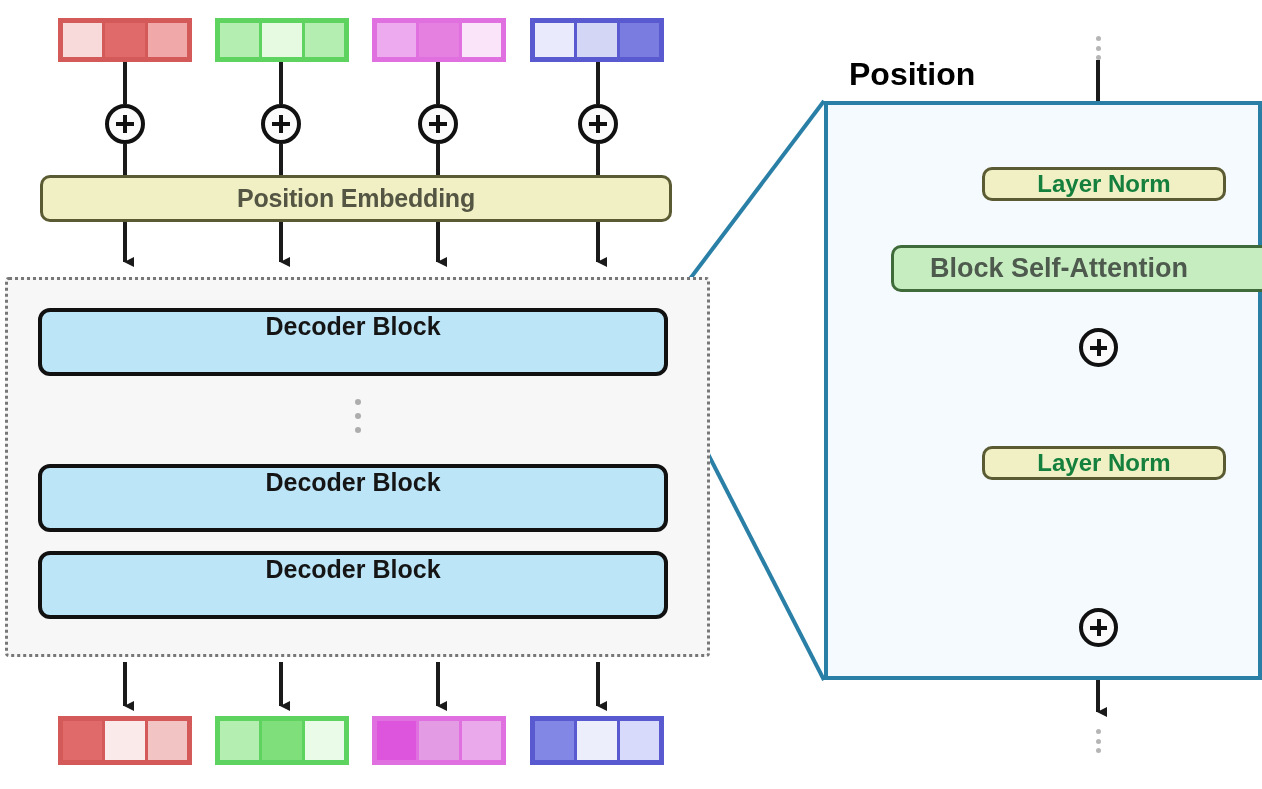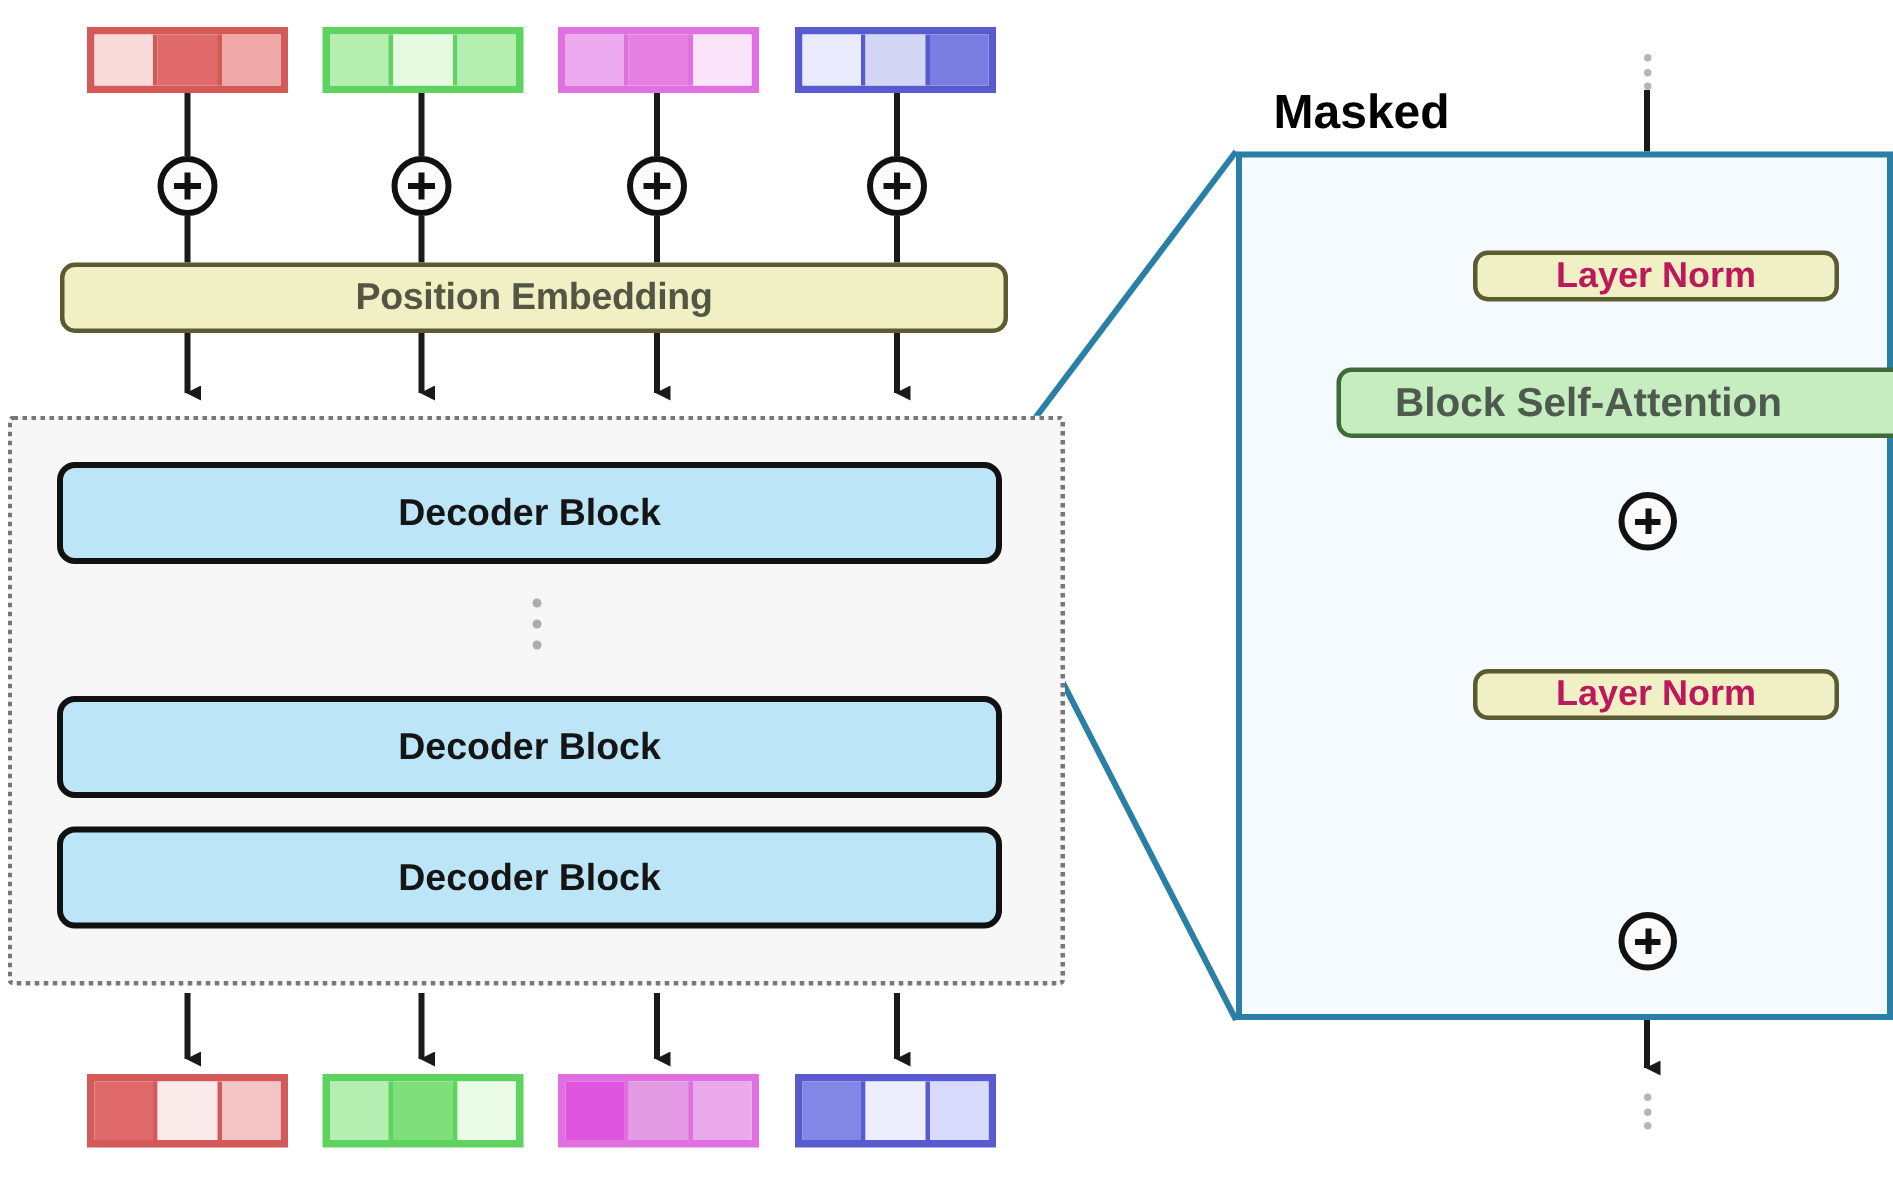--- a/index.html
+++ b/index.html
@@ -360,7 +360,7 @@
 
   <div class="decoder-panel" style="left: 824px; top: 101px; width: 438px; height: 579px; background: rgb(244, 250, 253); border-color: rgb(42, 127, 166);"></div>
 
-  <div class="decoder-title" style="left:849px; top:56px; font-size:32px;">Masked</div>
+  <div class="decoder-title" style="left:849px; top:56px; font-size:32px;">Position</div>
 
   <div class="dot-trail" style="left:1095px; top:36px; width:6px; height:24px;">
     <span></span>

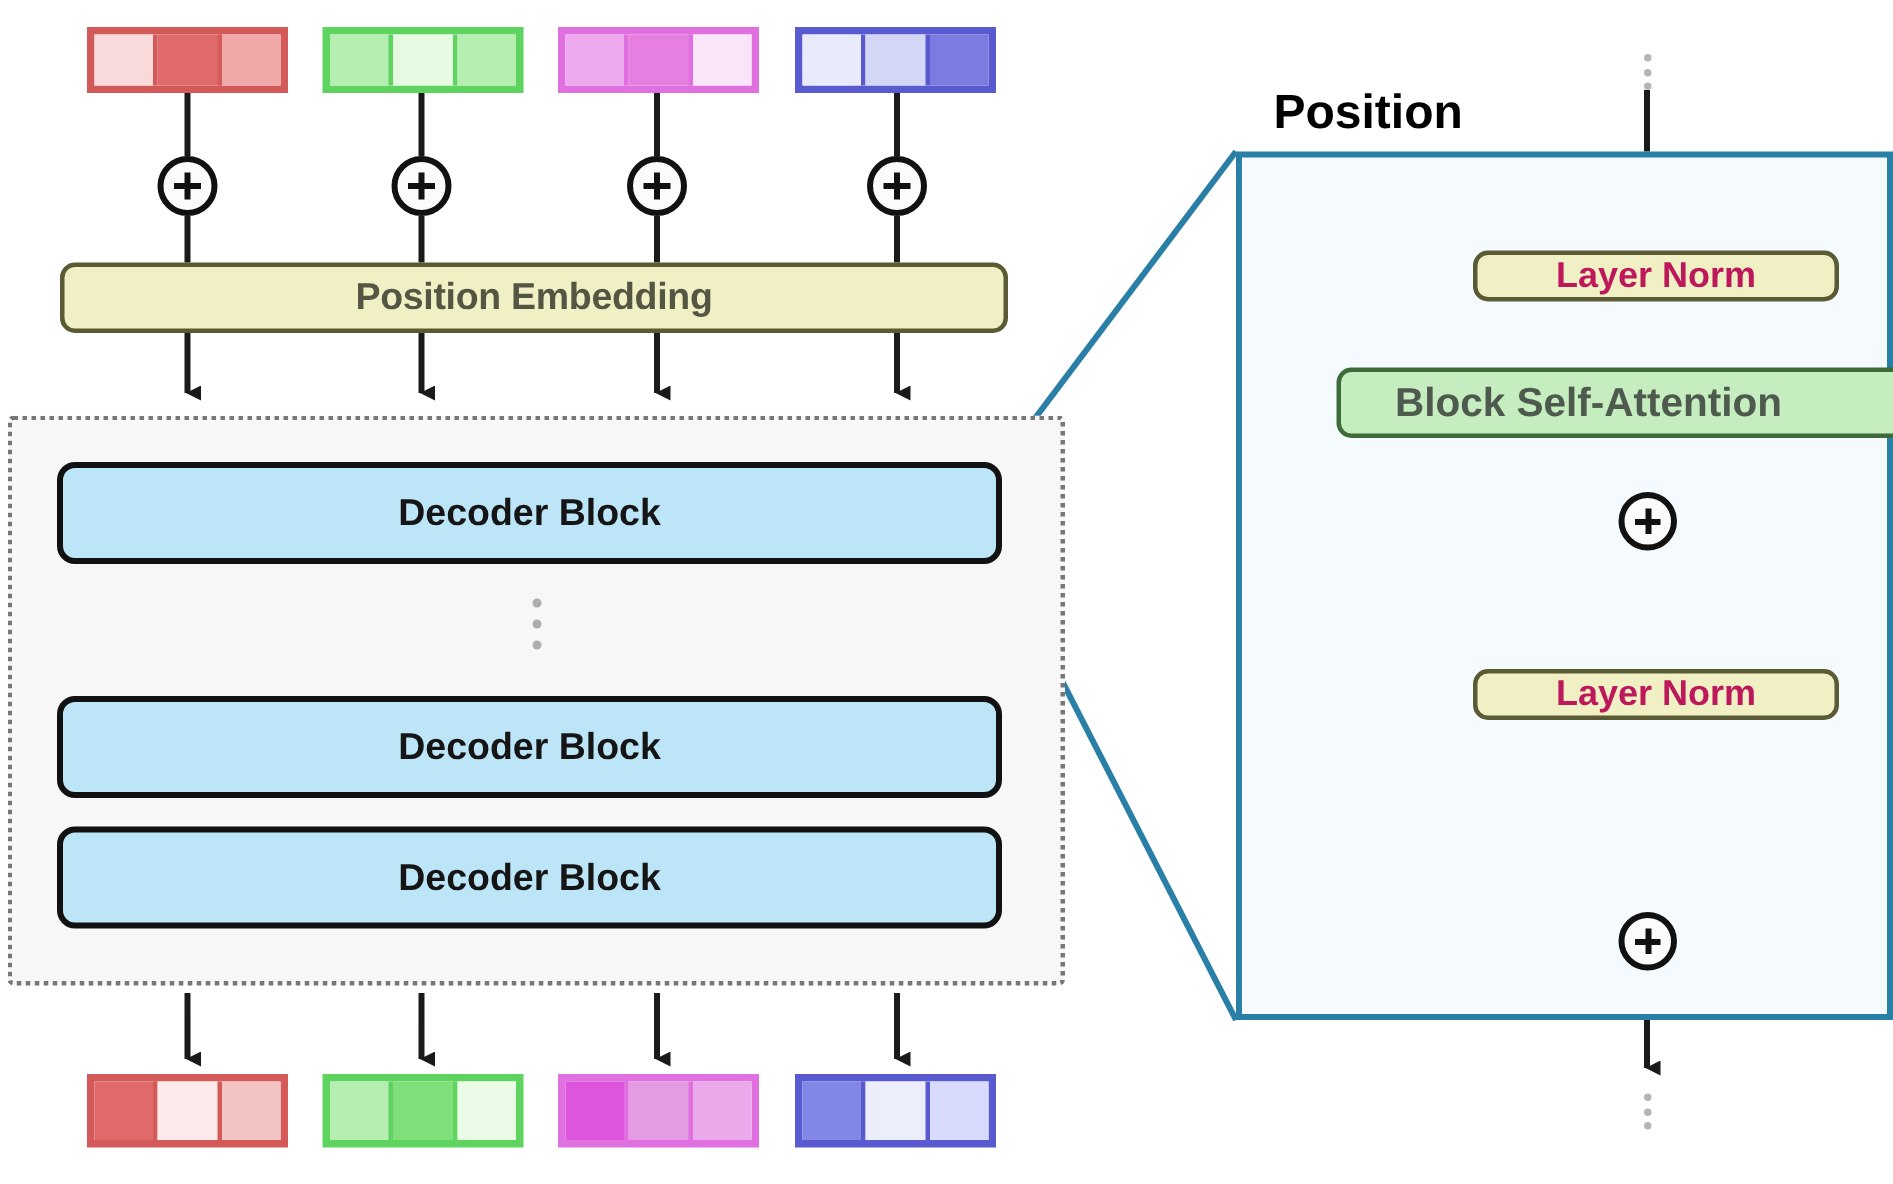--- a/index.html
+++ b/index.html
@@ -118,7 +118,7 @@
     display: flex;
     align-items: center;
     justify-content: center;
-    color: #be185d;
+    color: #15803d;
     font-weight: bold;
     z-index: 4;
     white-space: nowrap;

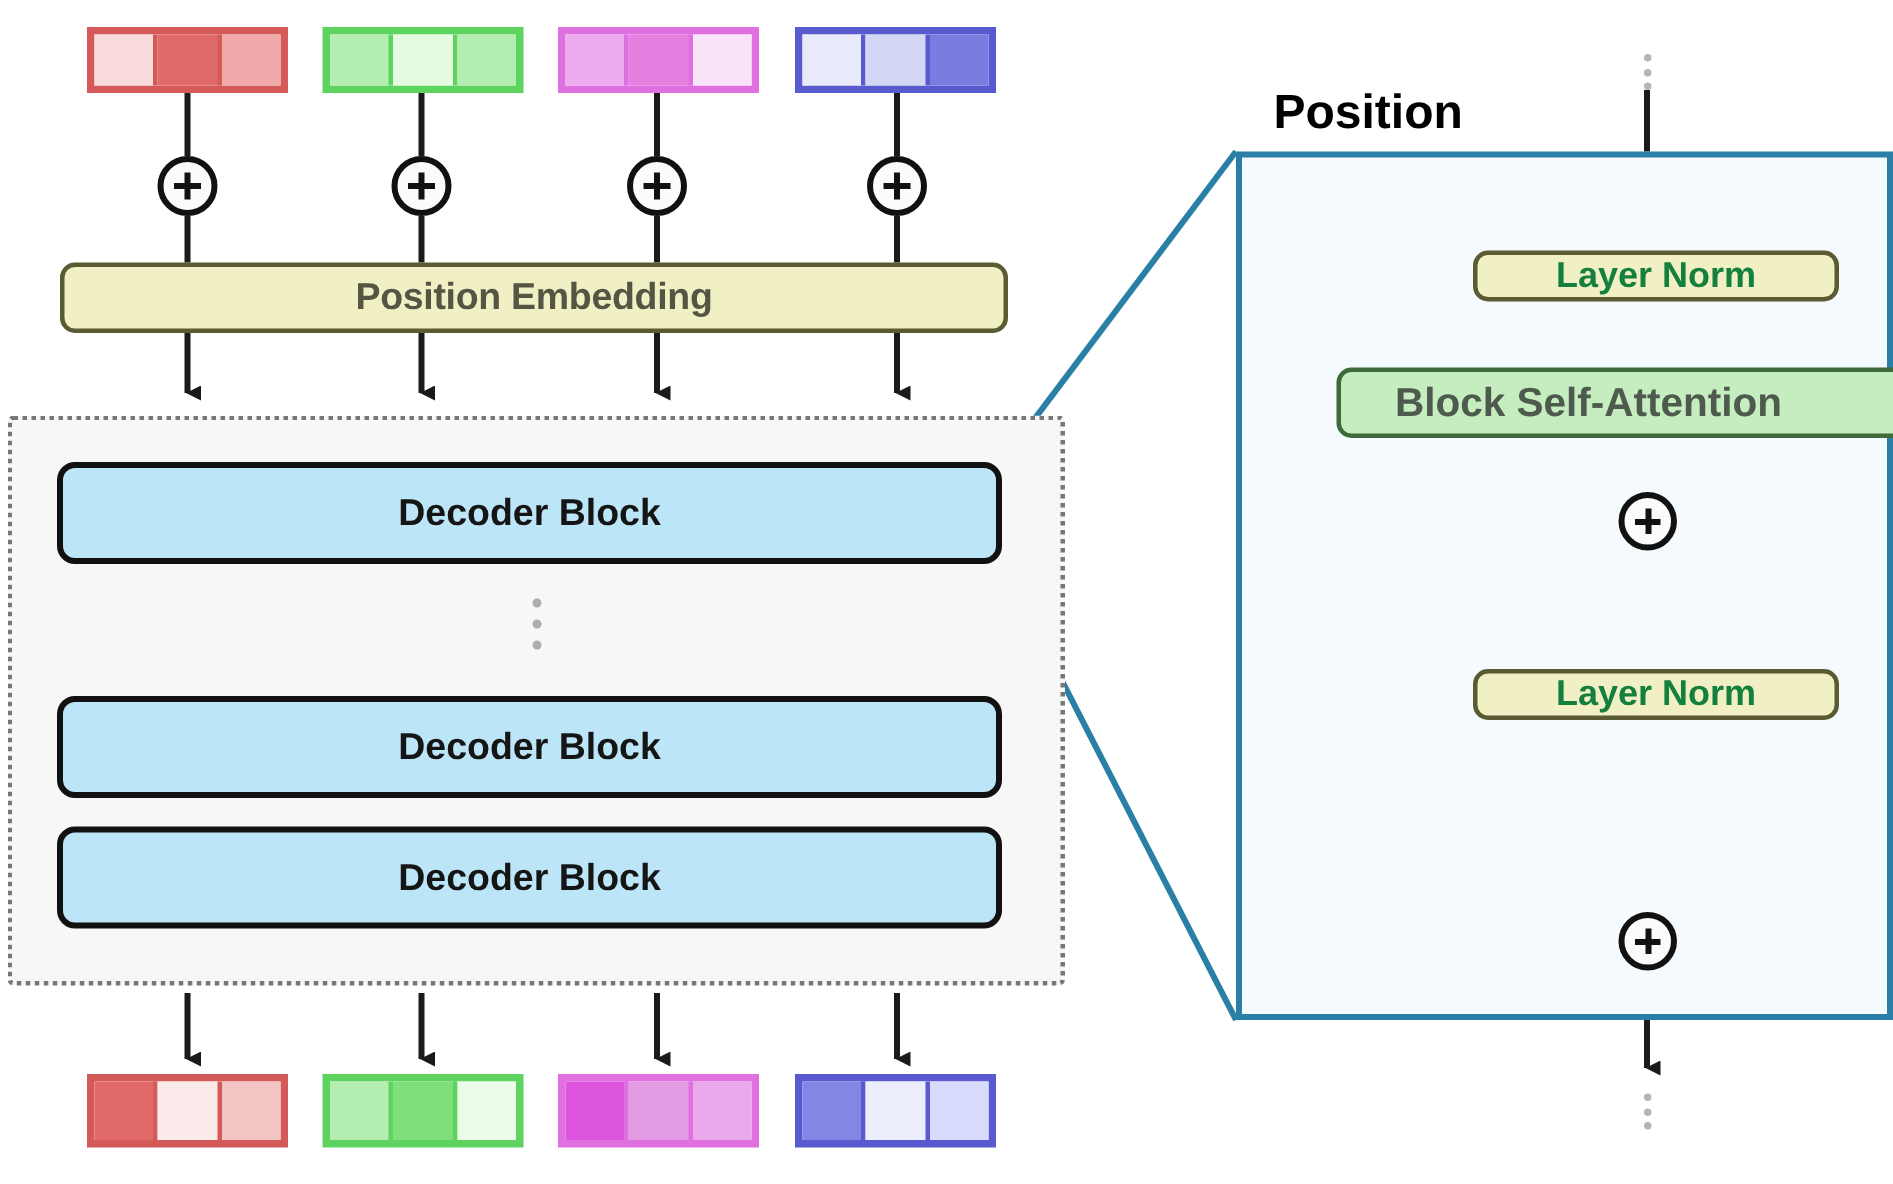--- a/index.html
+++ b/index.html
@@ -72,7 +72,6 @@
     border: 4px solid #111111;
     border-radius: 12px;
     display: flex;
-    align-items: center;
     justify-content: center;
     color: #151515;
     font-weight: bold;

